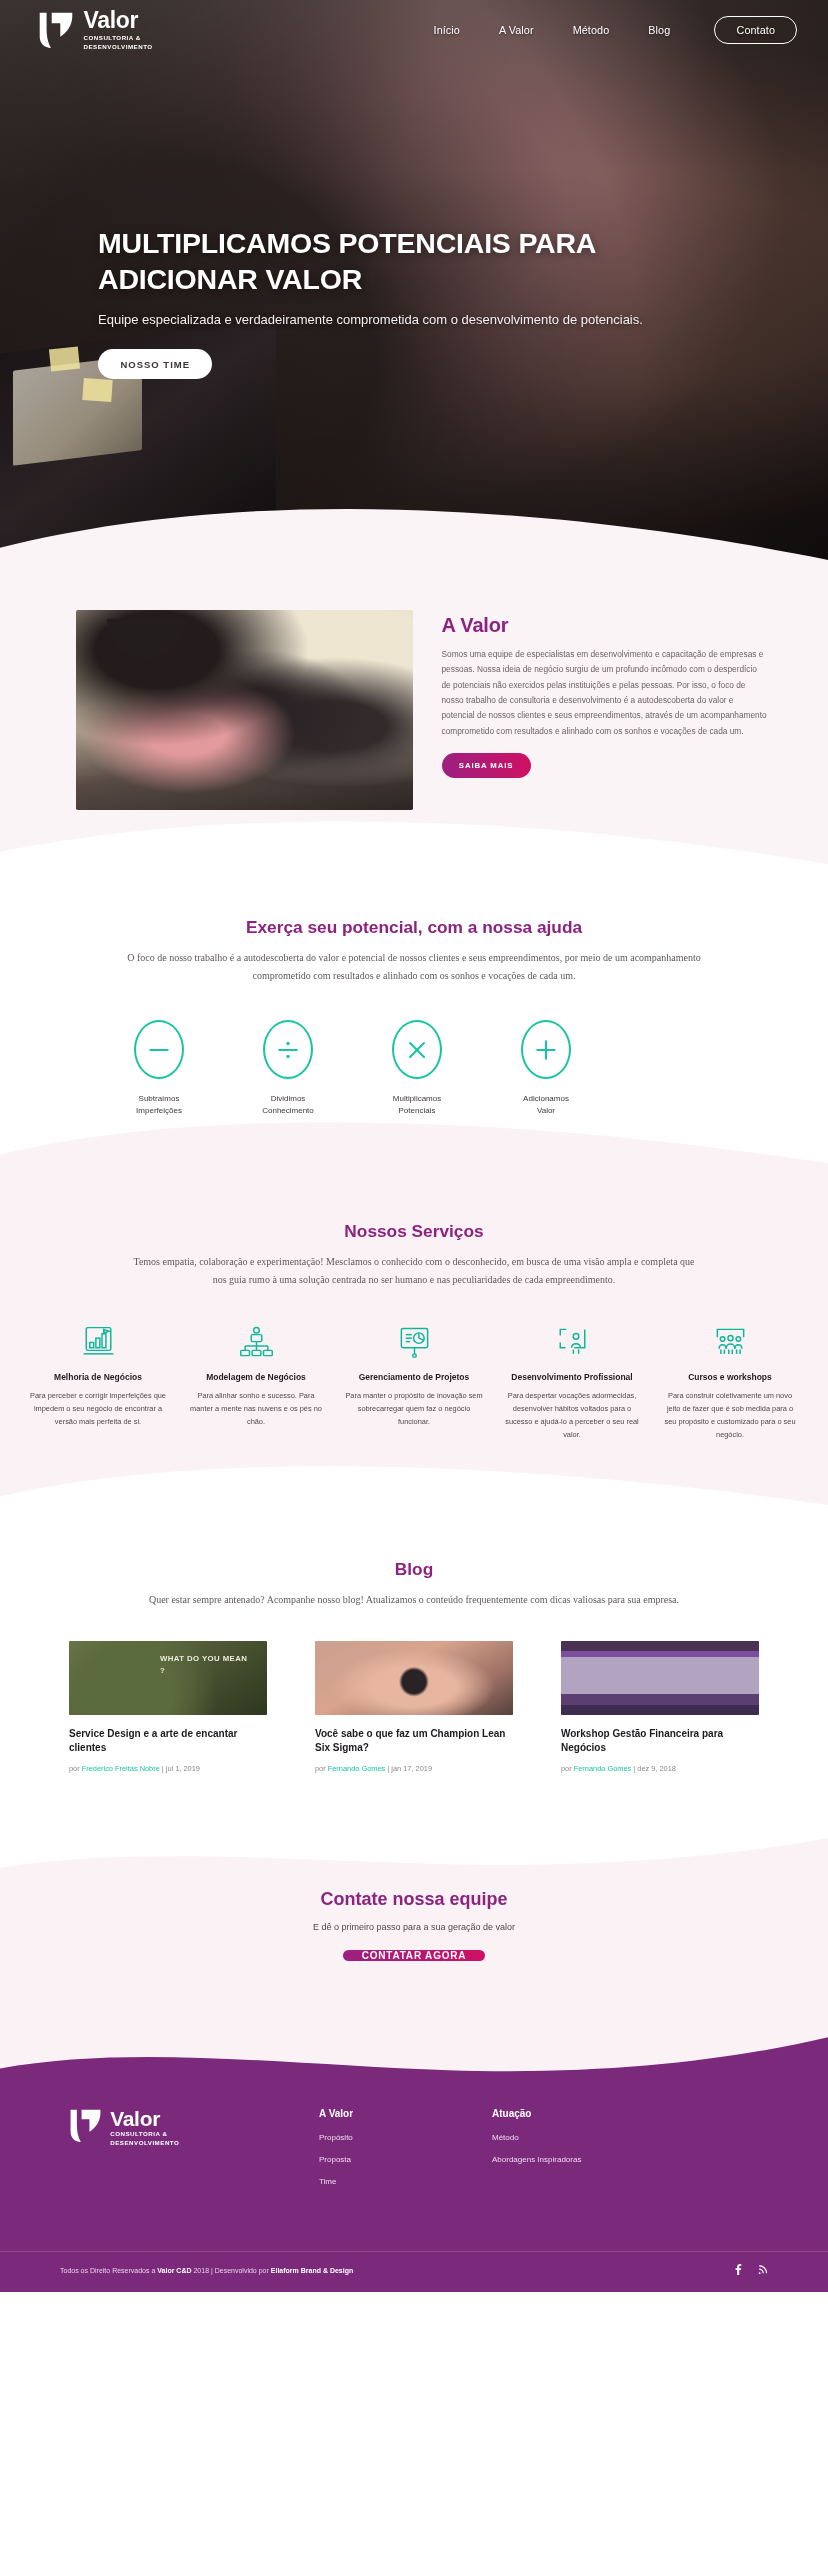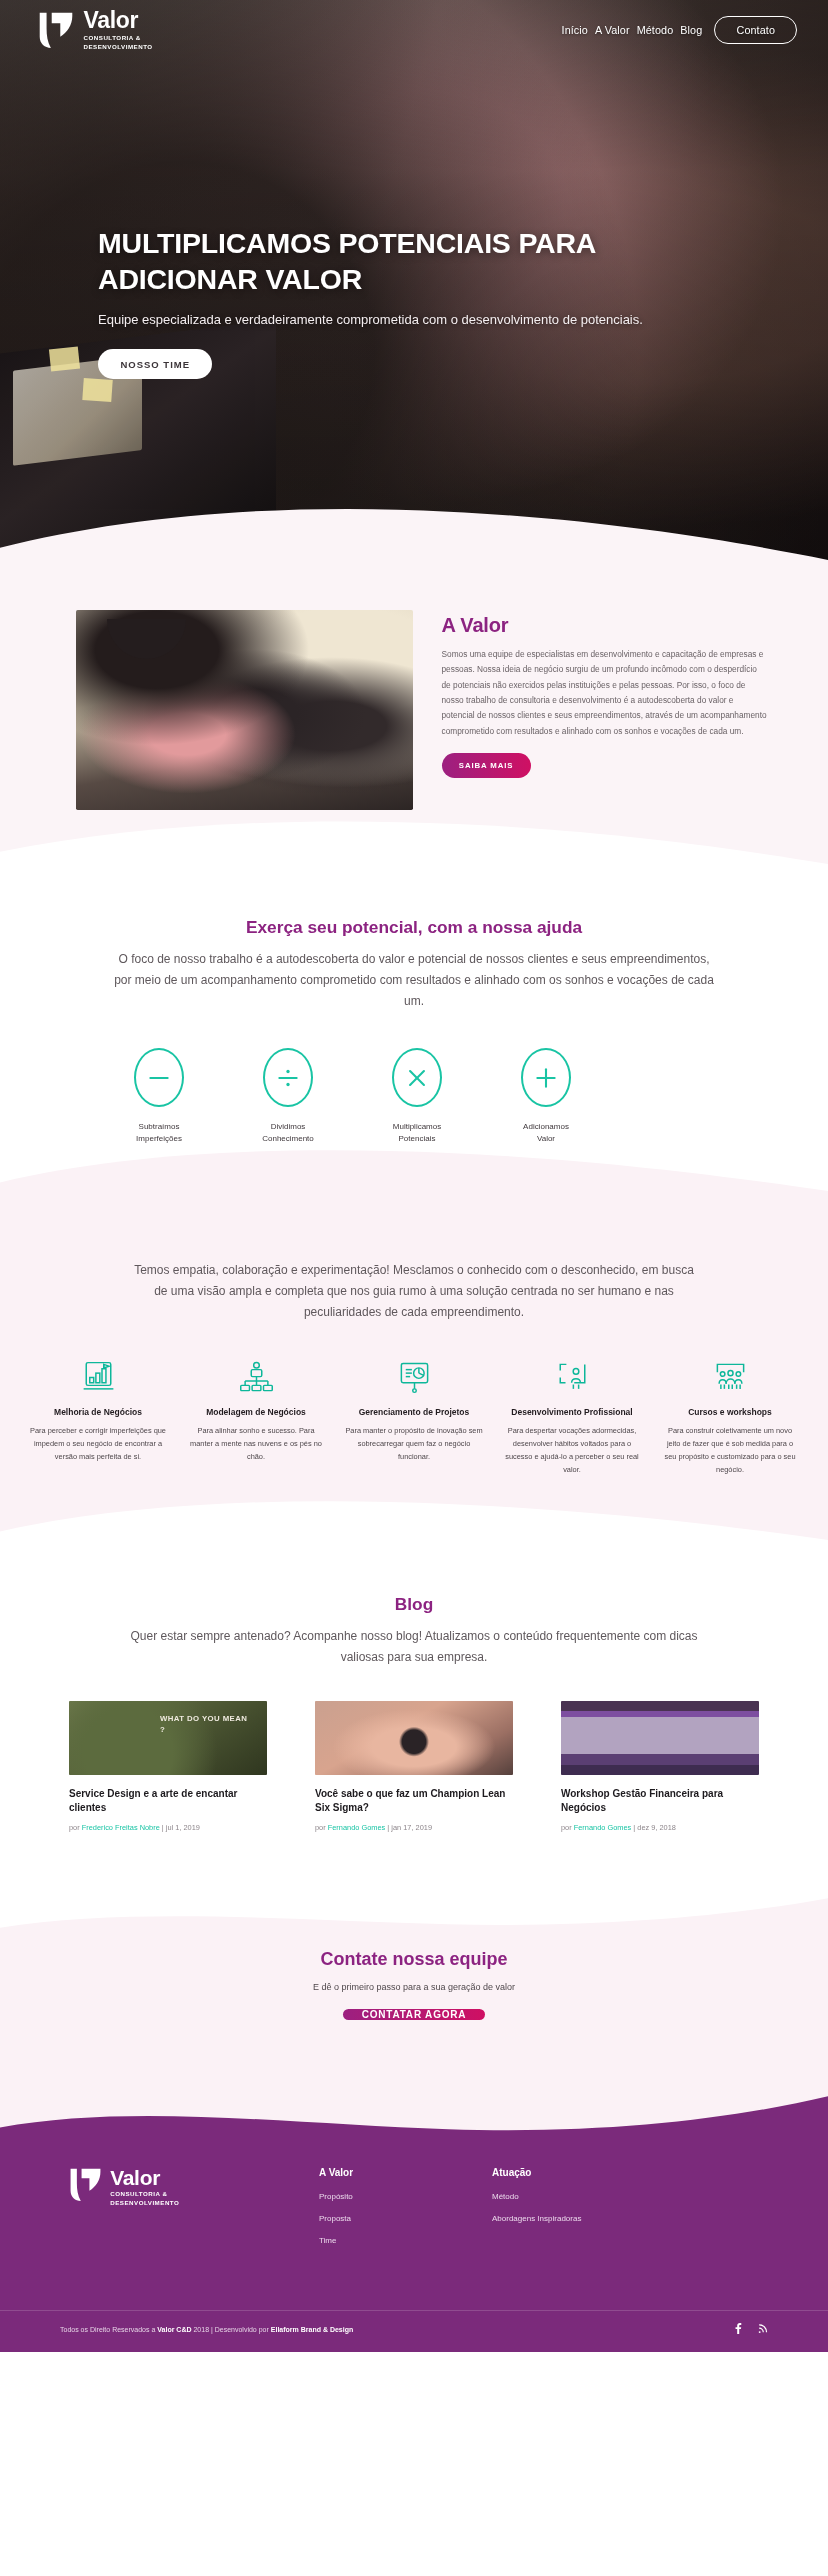--- a/index.html
+++ b/index.html
@@ -67,7 +67,7 @@
   .brand-words { display:flex; flex-direction:column; line-height:1; }
   .brand-name { color:#fff; font-size: 23px; font-weight: 700; letter-spacing:-0.3px; }
   .brand-sub { color:#fff; font-size: 6.2px; font-weight: 700; letter-spacing: 0.5px; margin-top:2.6px; }
-  .nav { margin-left:auto; display:flex; align-items:center; gap: 7px; }
+  .nav { margin-left:auto; display:flex; align-items:center; gap: 39px; }
   .nav a {
     color:#fff; font-size: 10.8px; text-decoration:none; letter-spacing:0.1px;
     text-shadow: 0 0.9px 2.6px rgba(0,0,0,.5);

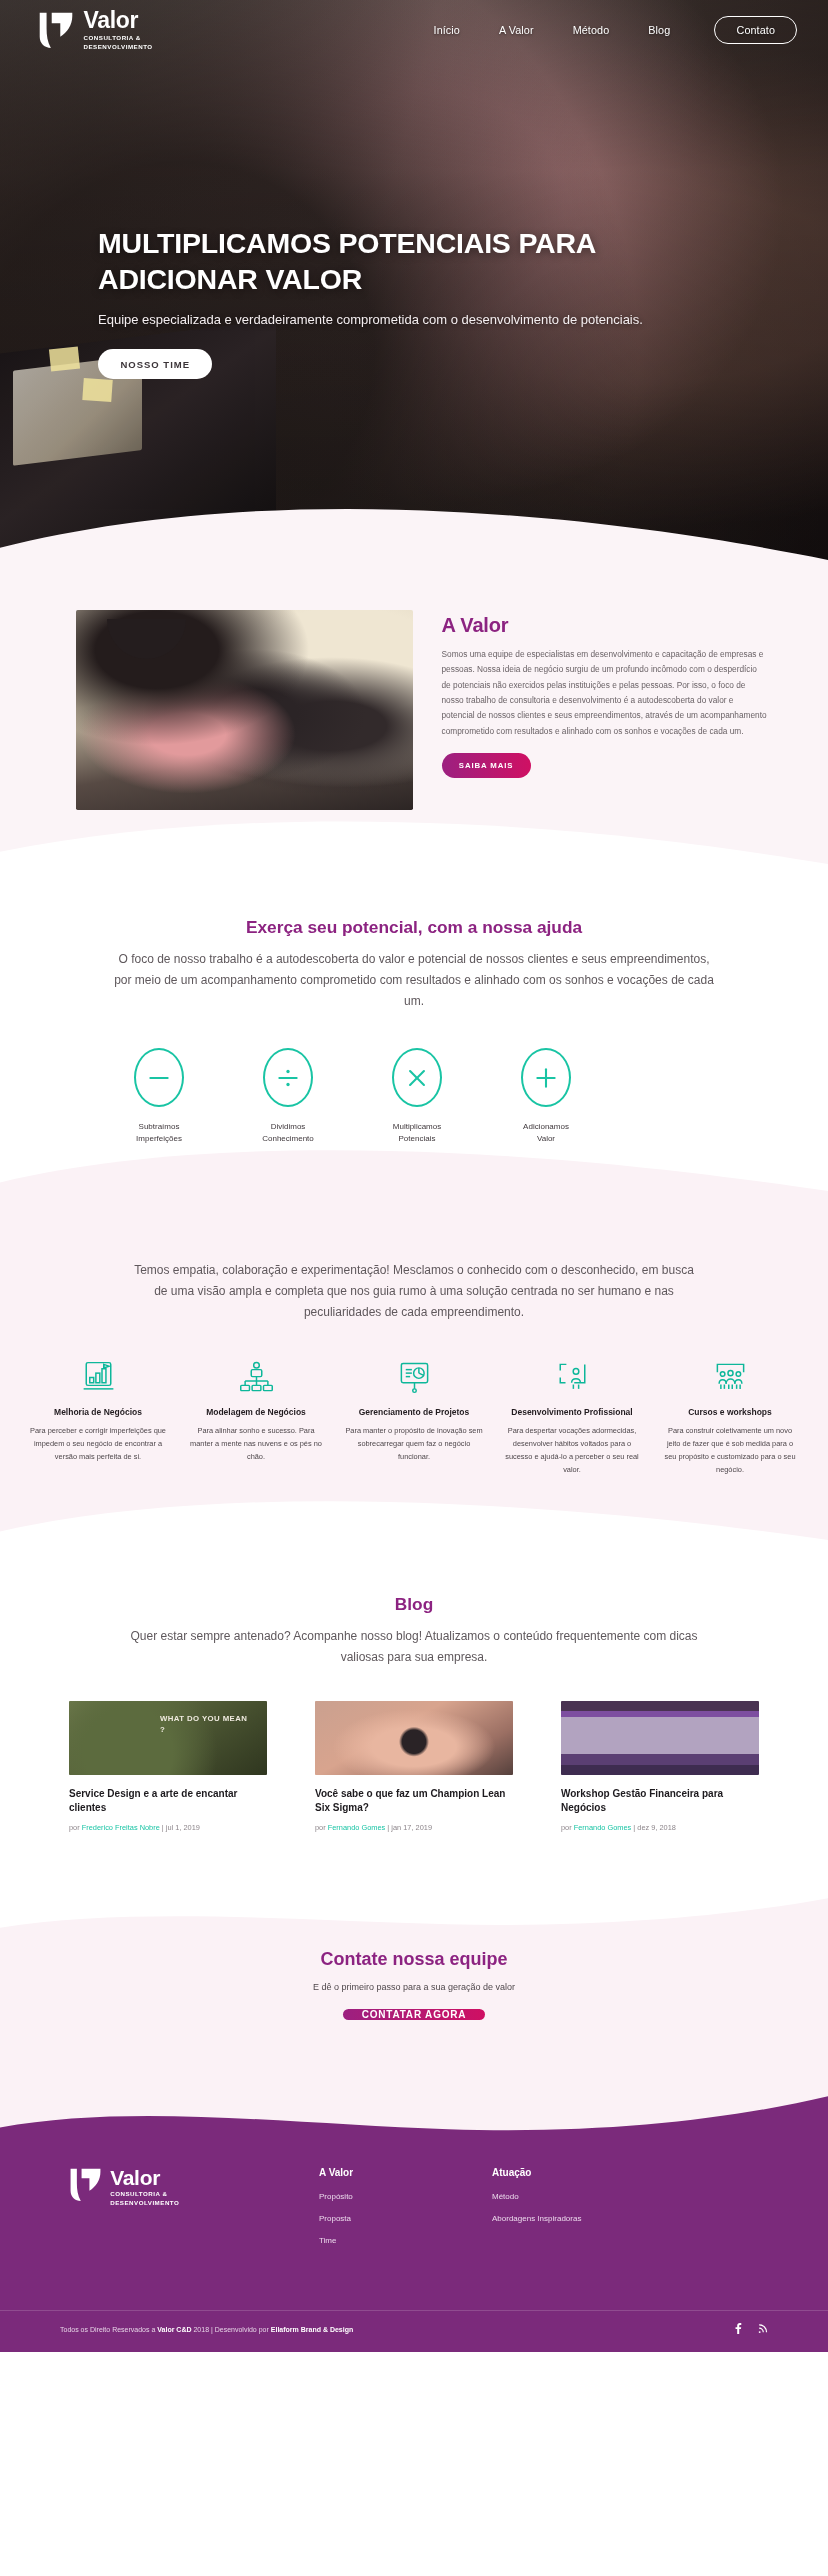--- a/index.html
+++ b/index.html
@@ -126,7 +126,7 @@
   .sec-potential { background:#fff; padding: 47px 0 52px; position:relative; }
   .sec-head { text-align:center; }
   .sec-title { color:#8c2381; font-size: 17.3px; font-weight: 800; }
-  .sec-lead { color:#5f585c; font-size: 12px; line-height:1.75; max-width: 604px; margin: 11.2px auto 0; }
+  .sec-lead { color:#5f585c; font-size: 10px; line-height:1.75; max-width: 604px; margin: 11.2px auto 0; font-family: Liberation Serif, serif; }
   .ops { display:flex; margin: 36px auto 0; width: 639px; }
   .op { width: 129px; text-align:center; }
   .op-circle {

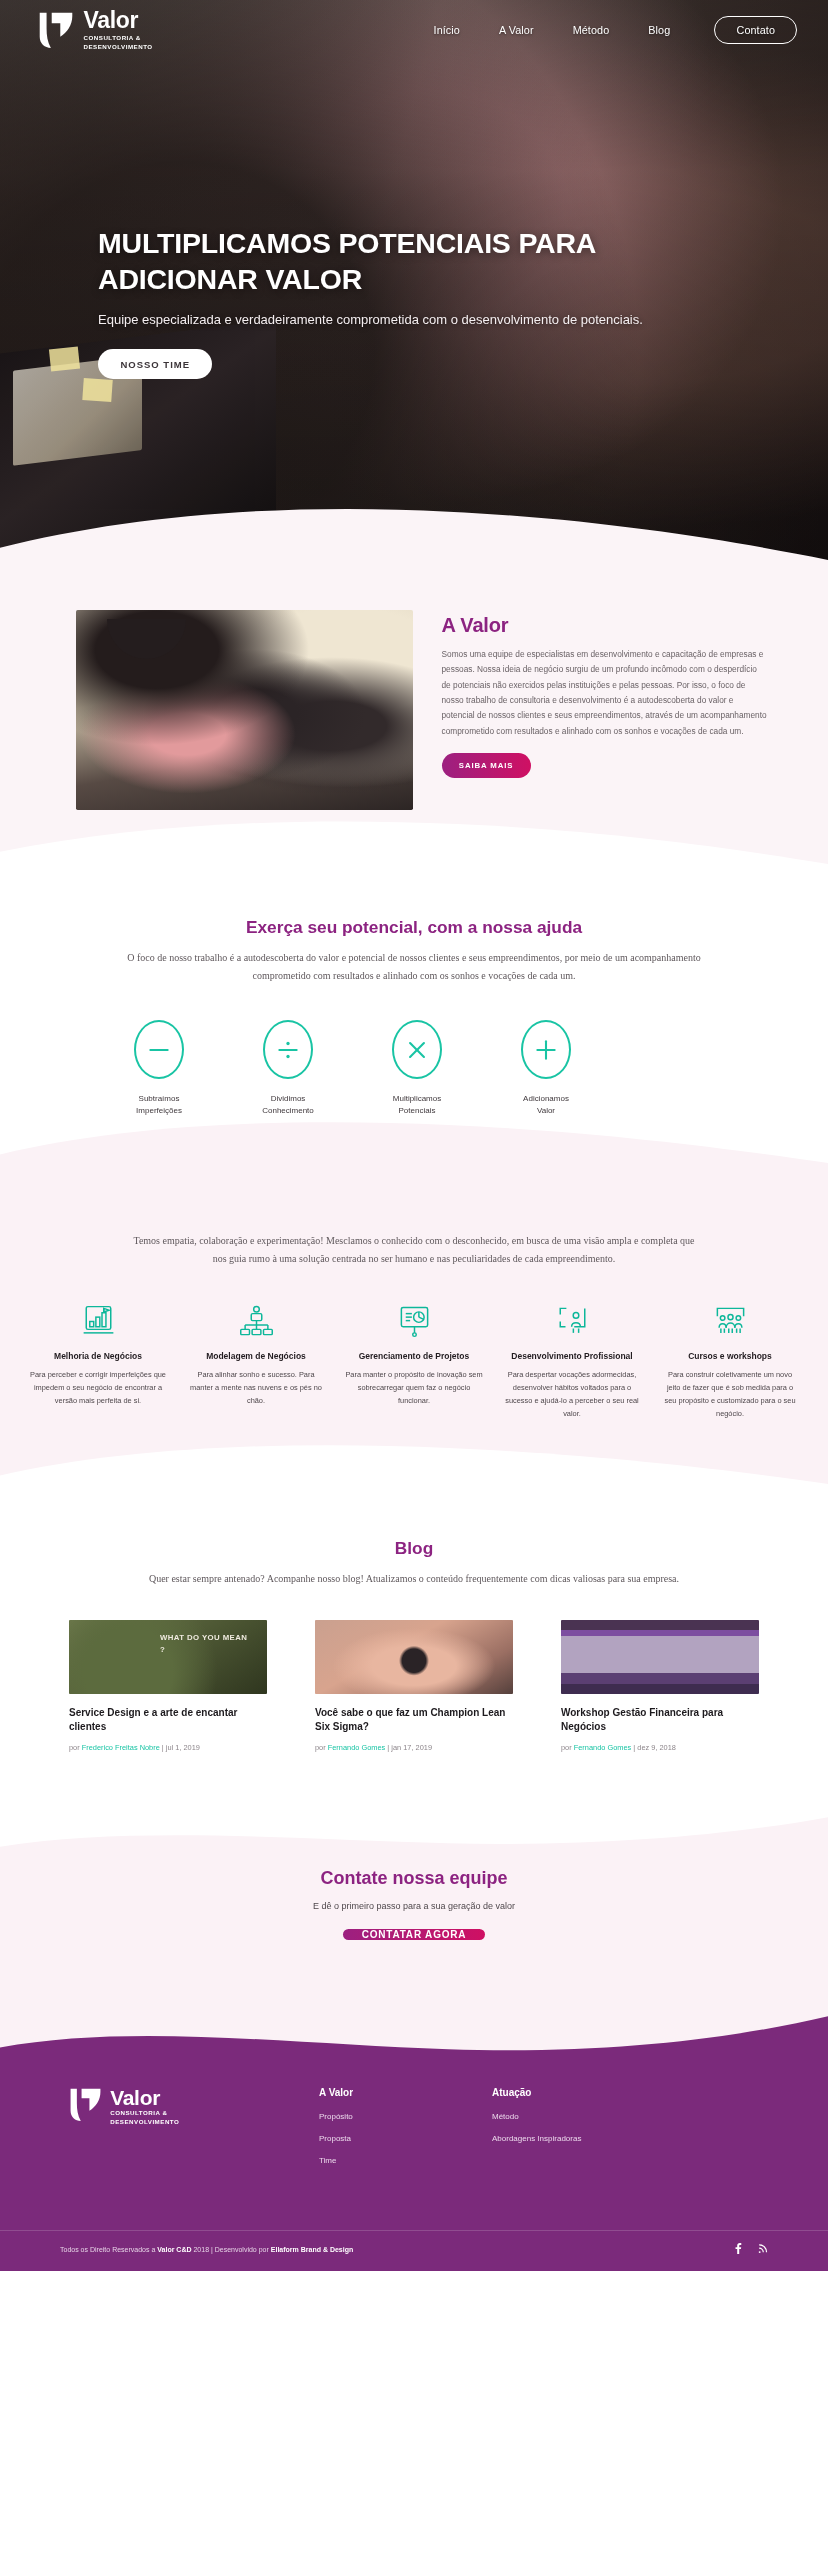--- a/index.html
+++ b/index.html
@@ -317,6 +317,7 @@
 
 <section class="sec-services">
   <div class="sec-head">
+    <h2 class="sec-title">Nossos Serviços</h2>
     <p class="sec-lead" style="max-width:570px">Temos empatia, colaboração e experimentação! Mesclamos o conhecido com o desconhecido, em busca de uma visão ampla e completa que nos guia rumo à uma solução centrada no ser humano e nas peculiaridades de cada empreendimento.</p>
   </div>
   <div class="svc-grid">

